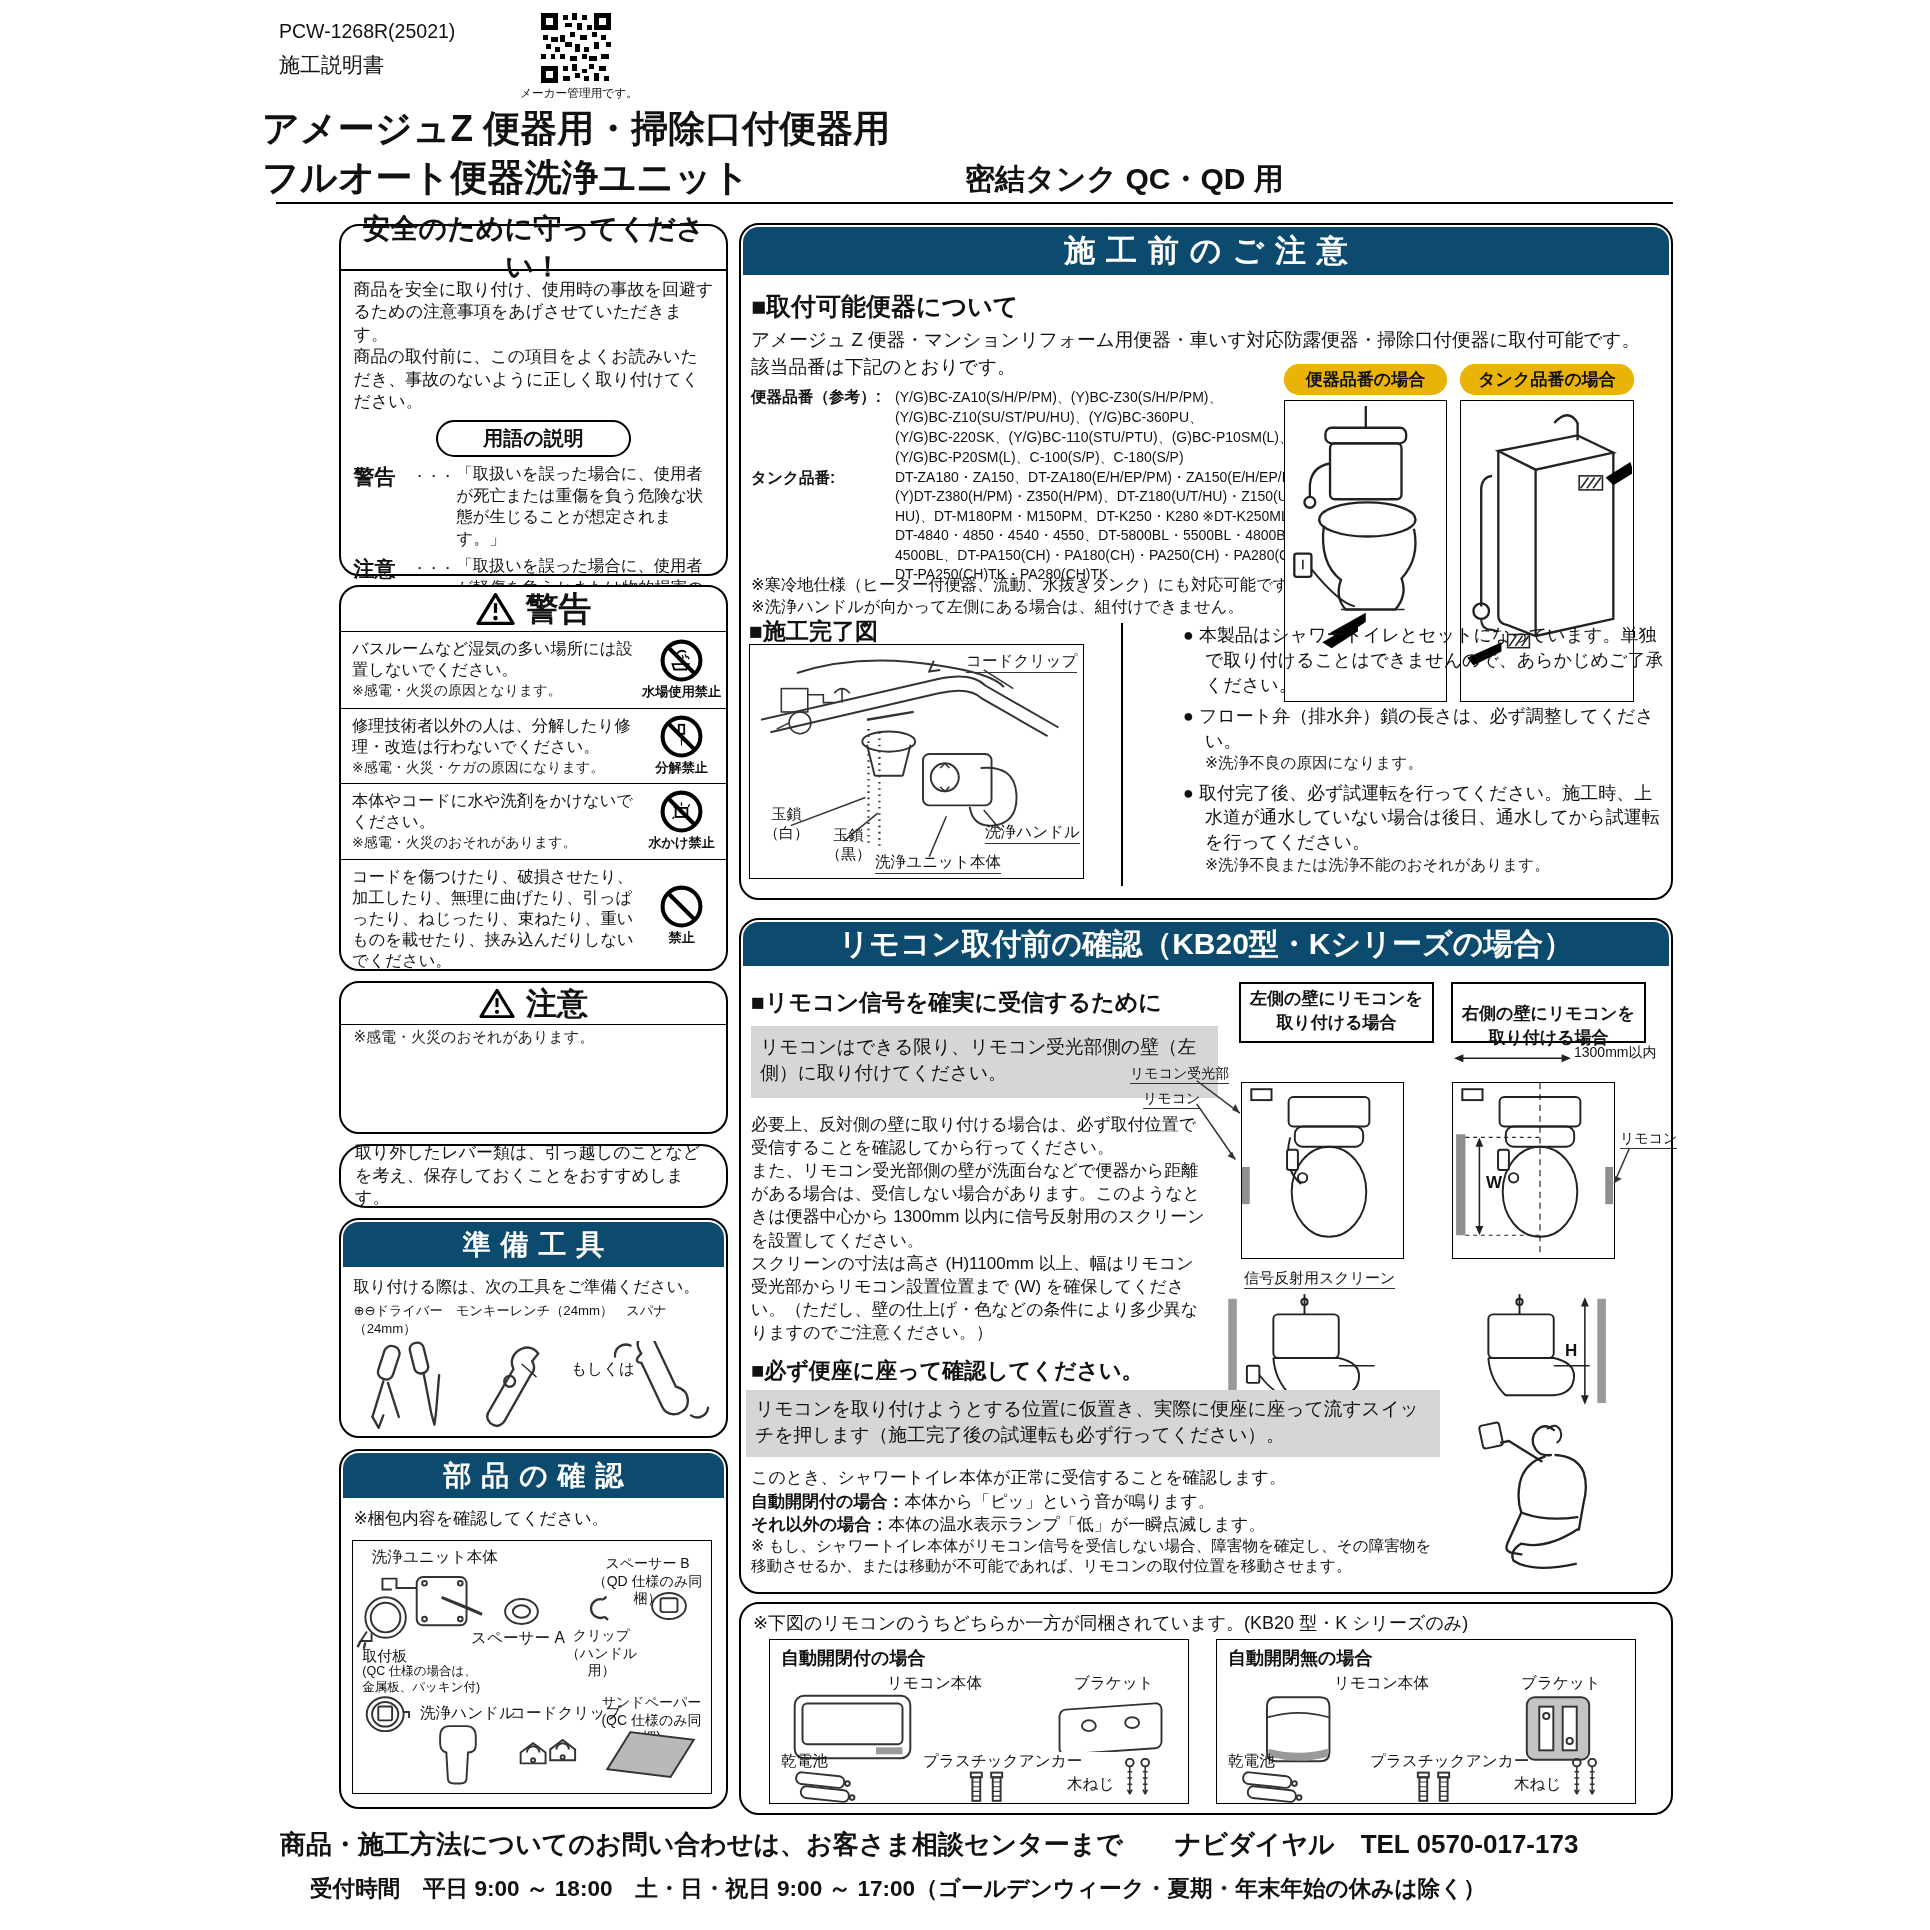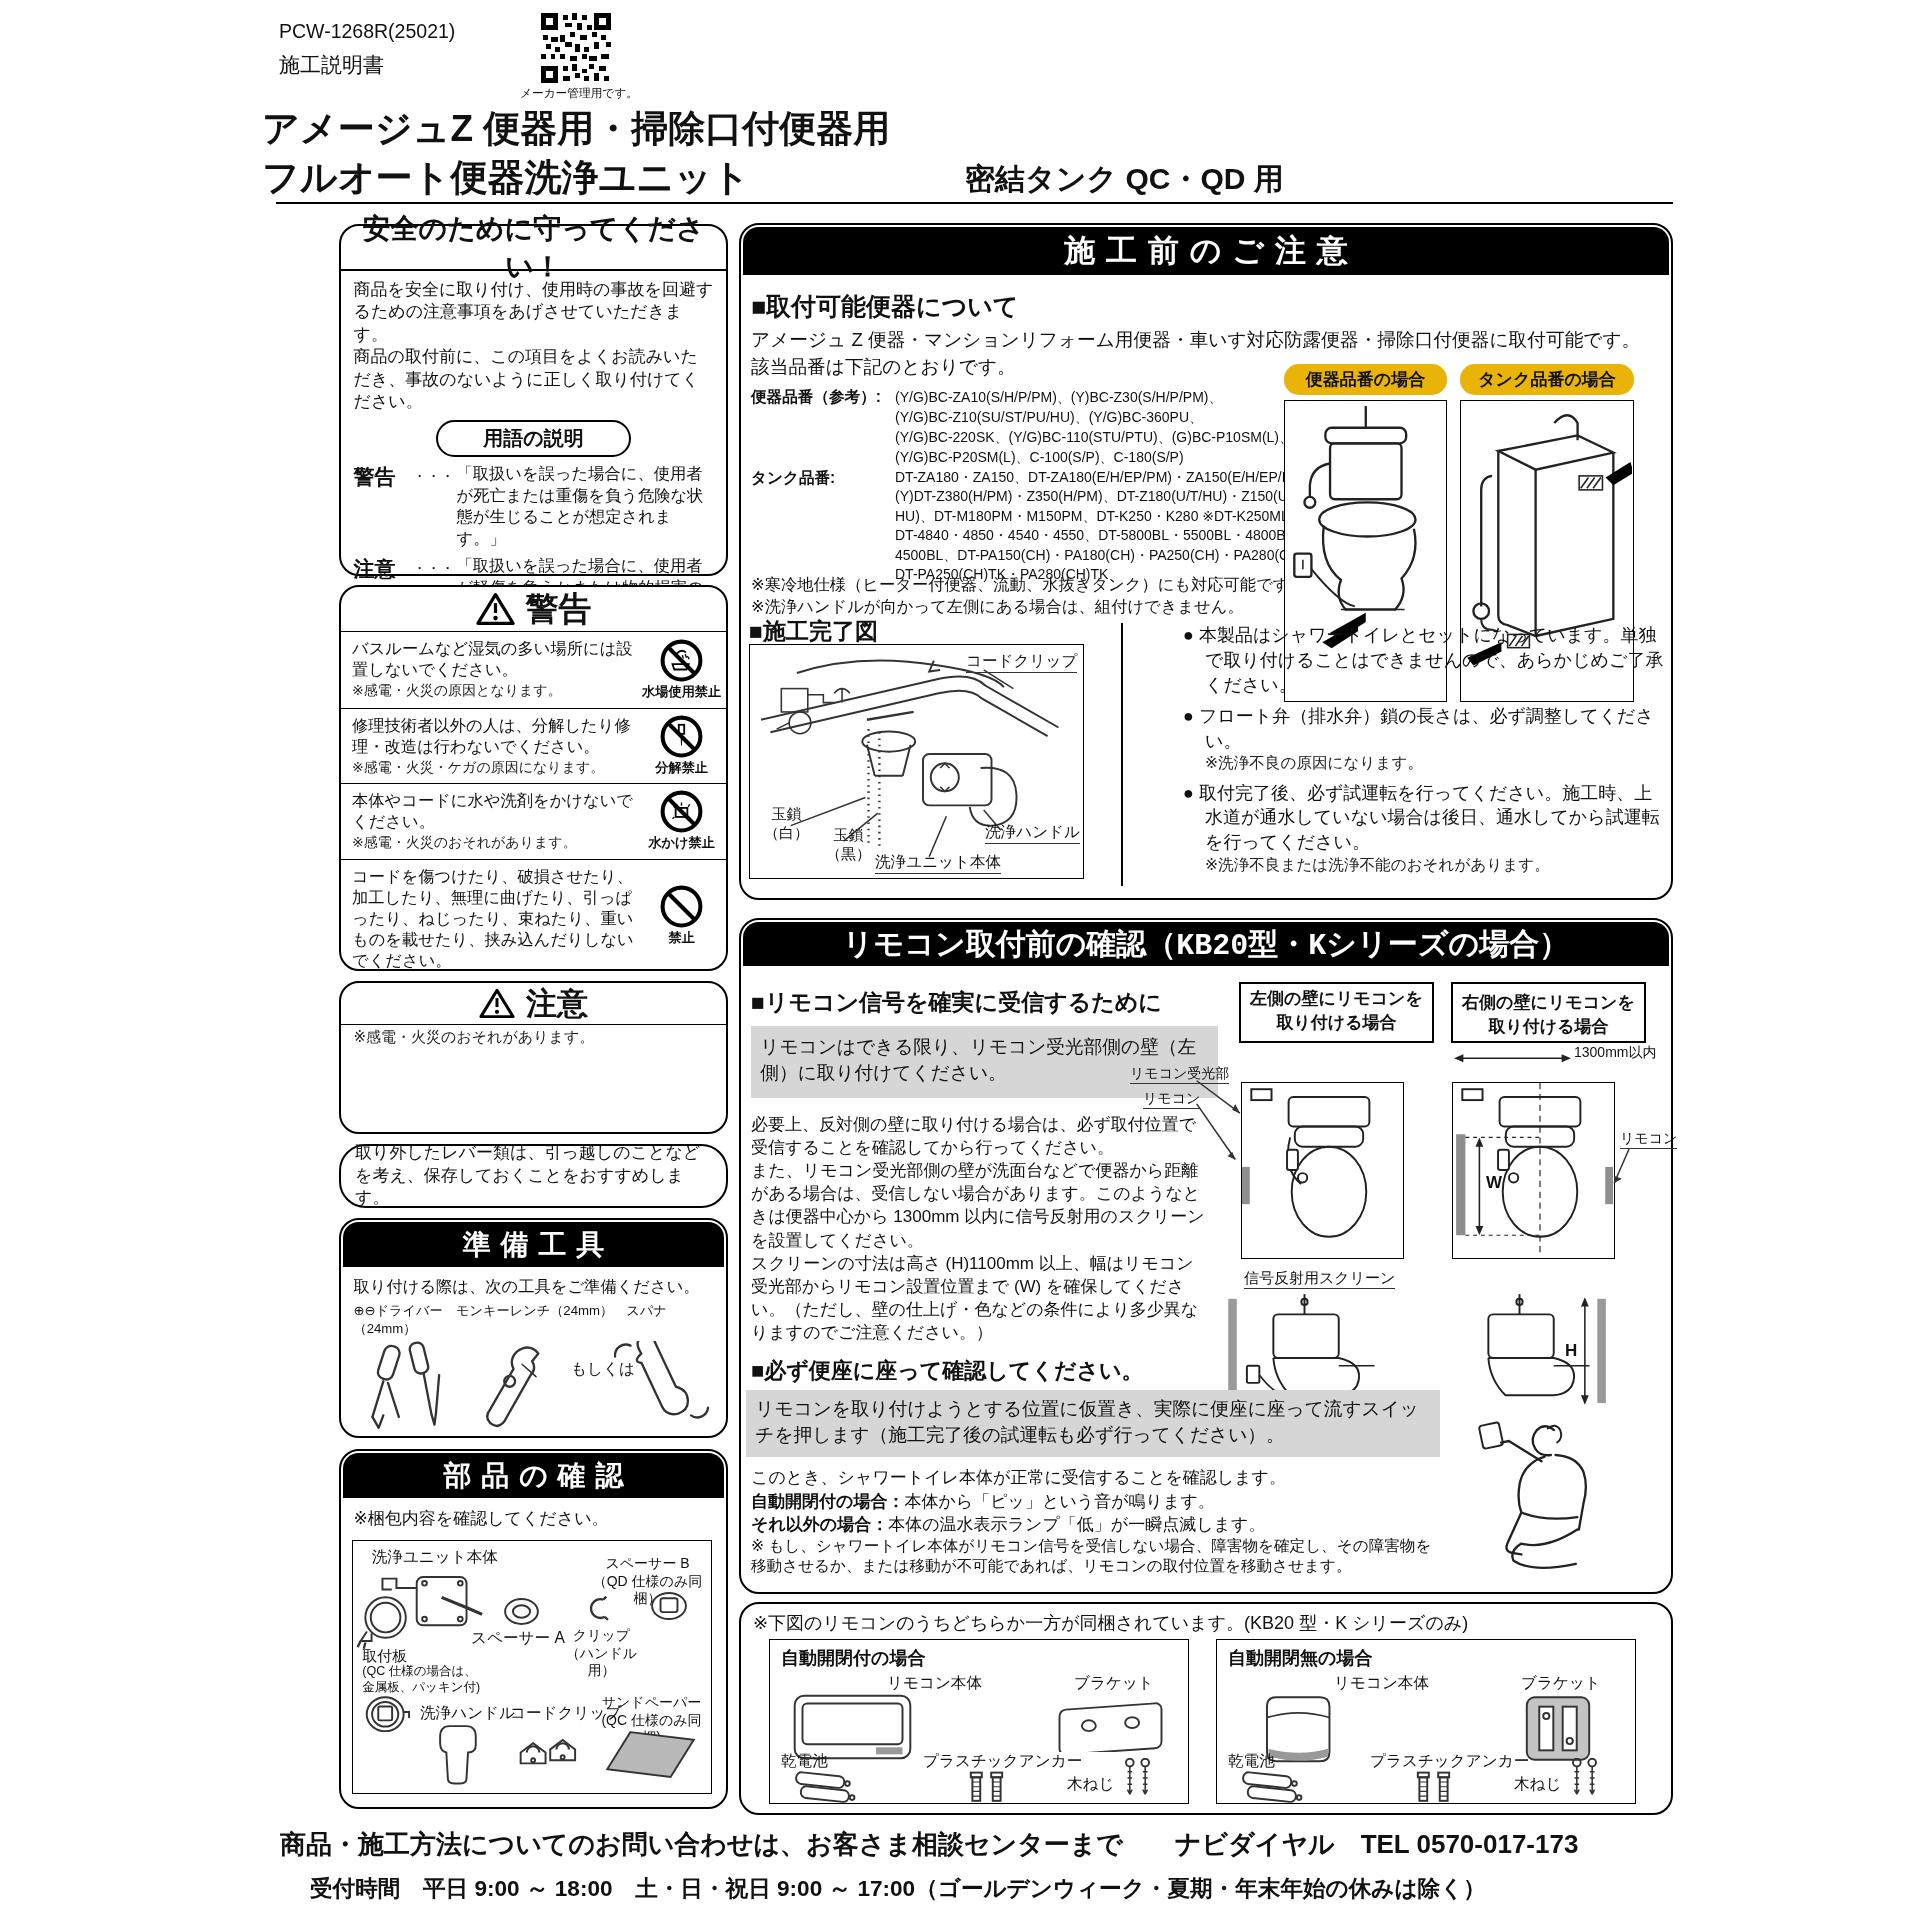--- a/index.html
+++ b/index.html
@@ -12,8 +12,8 @@
   .ctr { text-align:center; }
   .box { border:2.3px solid #000; border-radius:20px; background:#fff; }
   .sqbox { border:1.6px solid #000; background:#fff; }
-  .darkbar { background:#000000; color:#fff; font-weight:bold; text-align:center;
-             display:flex; align-items:center; justify-content:center;font-family:Liberation Mono, monospace; }
+  .darkbar { background:#0c4a6e; color:#fff; font-weight:bold; text-align:center;
+             display:flex; align-items:center; justify-content:center; }
   .spread { letter-spacing:0.35em; text-indent:0.35em; }
   .graylab { background:#eab308; font-weight:bold; text-align:center;
              display:flex; align-items:center; justify-content:center;border-radius:15px; }

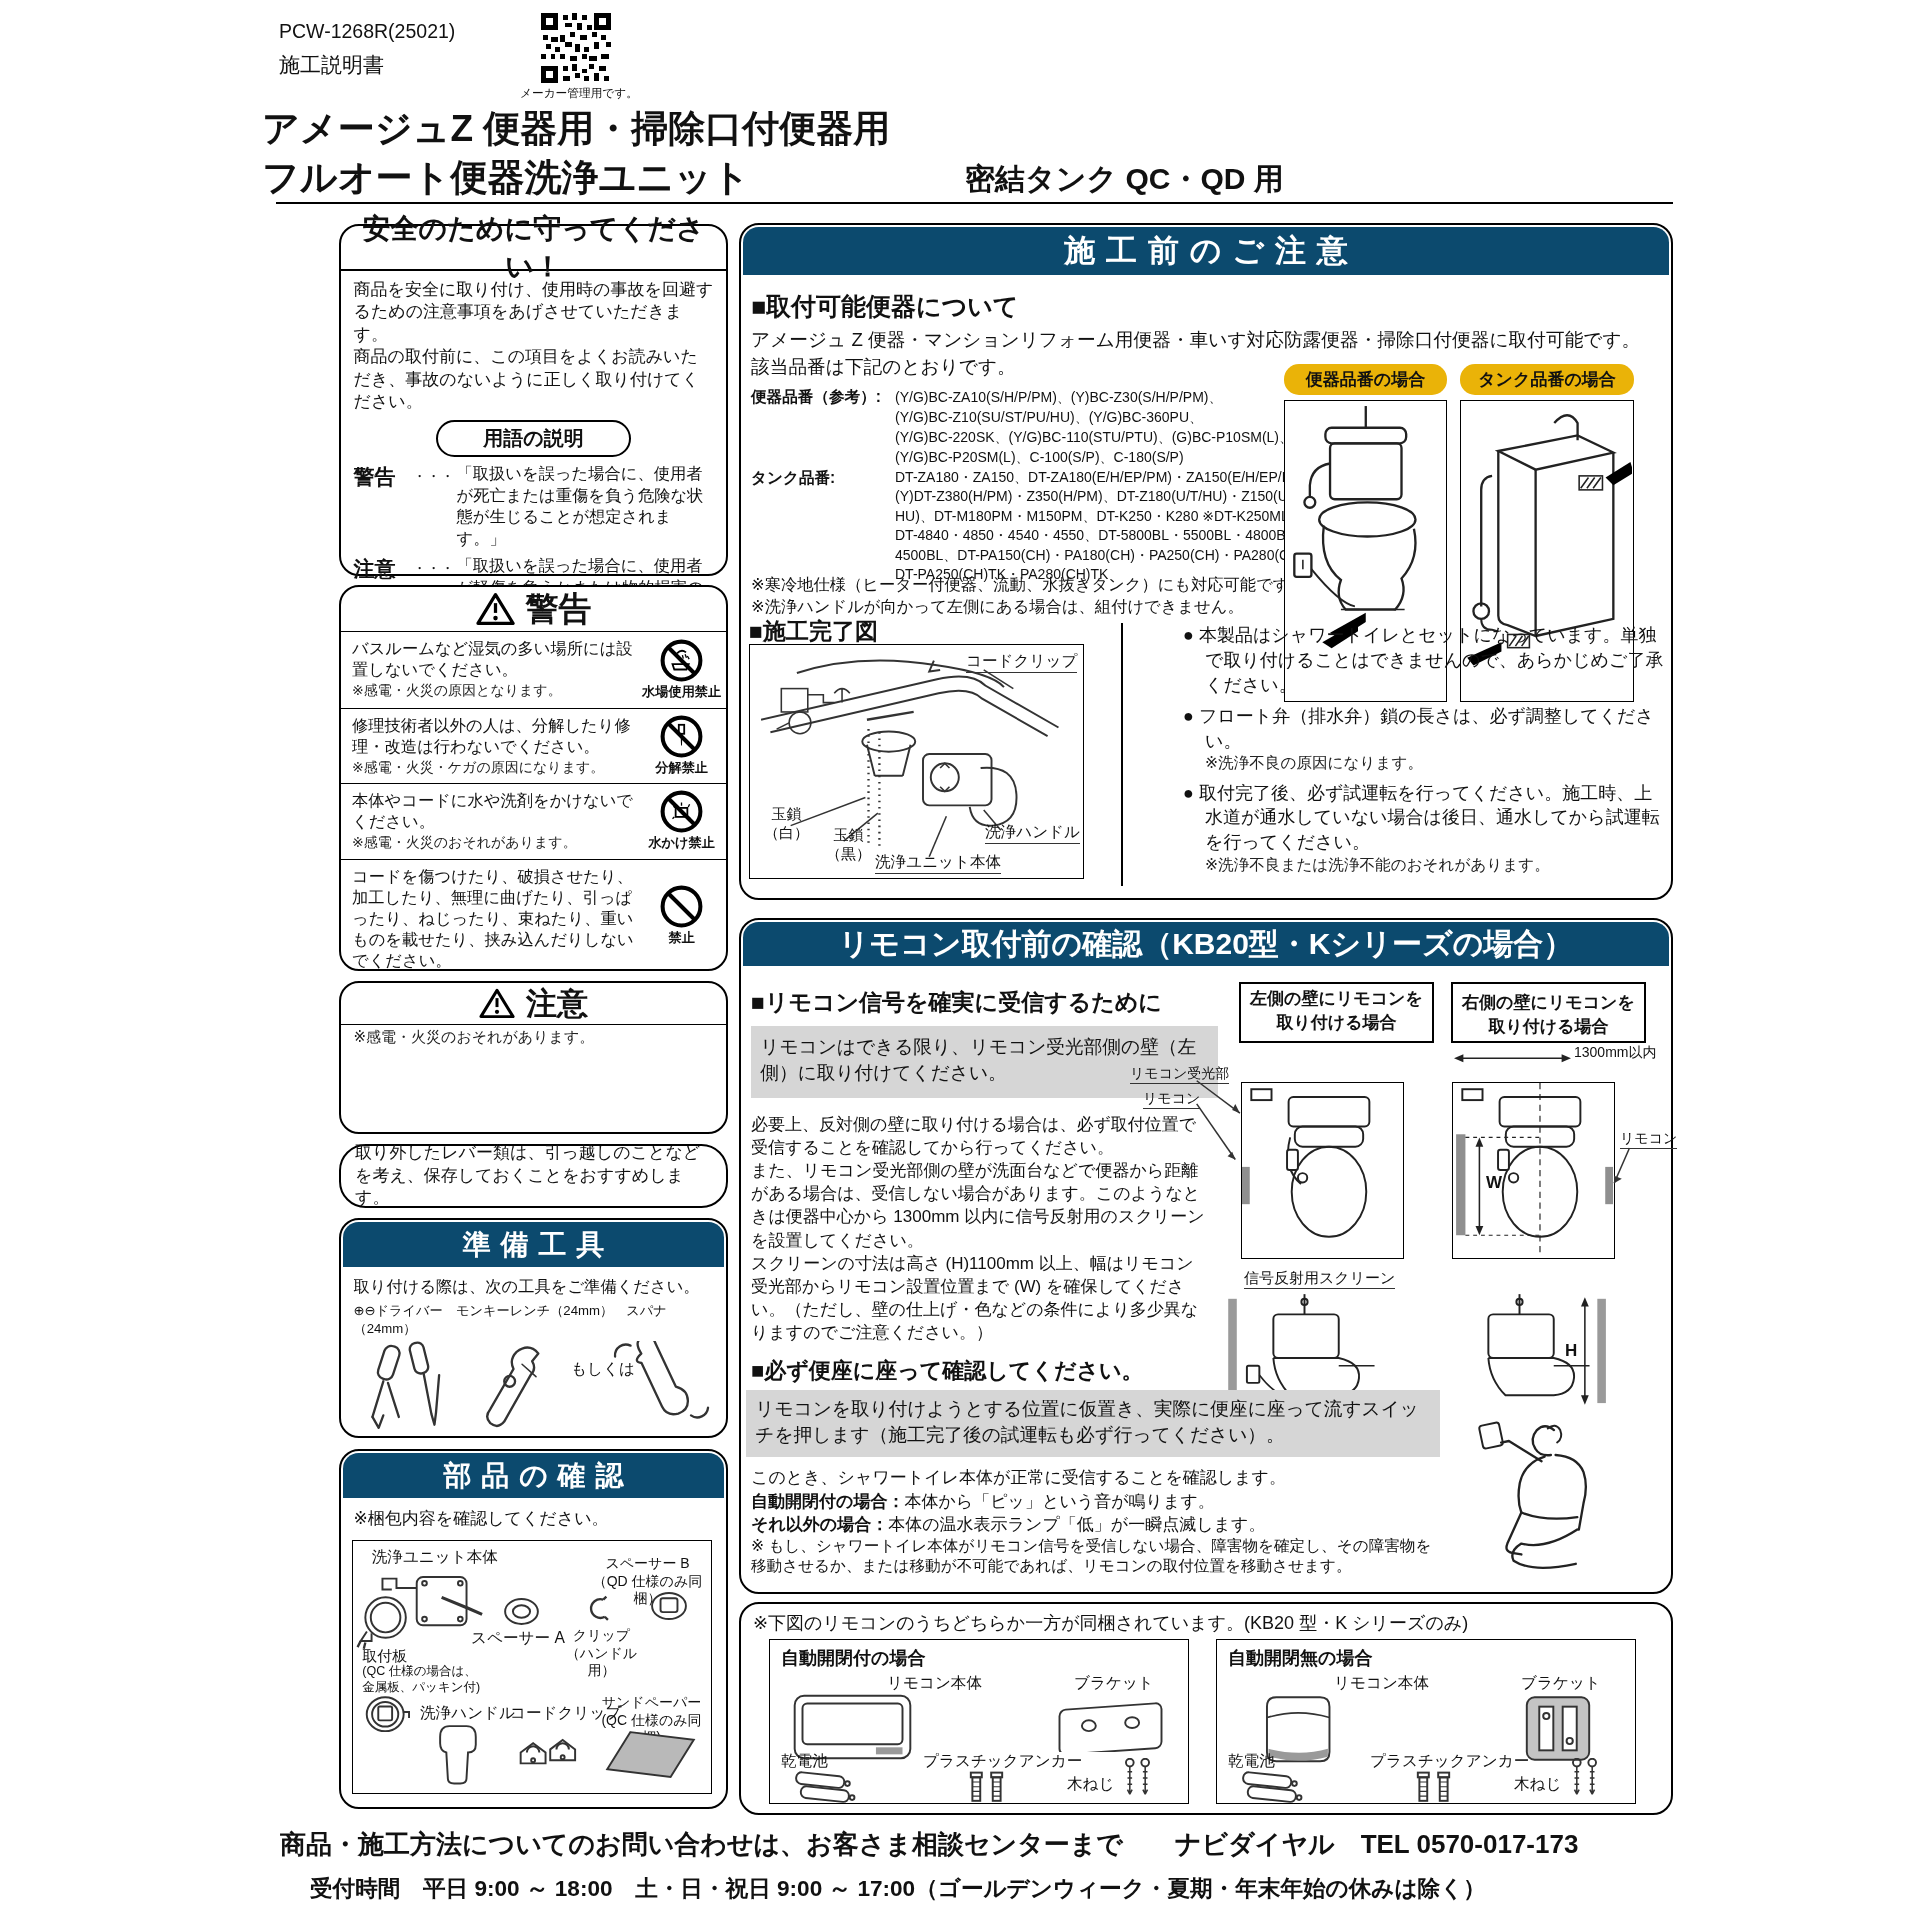--- a/index.html
+++ b/index.html
@@ -442,7 +442,7 @@
 
   <div class="abs sqbox pre ctr b" style="left:1239px;top:982px;width:195px;height:61px;font-size:17px;line-height:1.4;padding-top:3.1px;border-width:2.3px;">左側の壁にリモコンを
 取り付ける場合</div>
-  <div class="abs sqbox pre ctr b" style="left:1451px;top:982px;width:195px;height:61px;font-size:17px;line-height:1.4;padding-top:7px;border-width:2.3px;">右側の壁にリモコンを
+  <div class="abs sqbox pre ctr b" style="left:1451px;top:982px;width:195px;height:61px;font-size:17px;line-height:1.4;padding-top:18px;border-width:2.3px;">右側の壁にリモコンを
 取り付ける場合</div>
 
   <div class="abs" style="left:1454px;top:1052px;">

